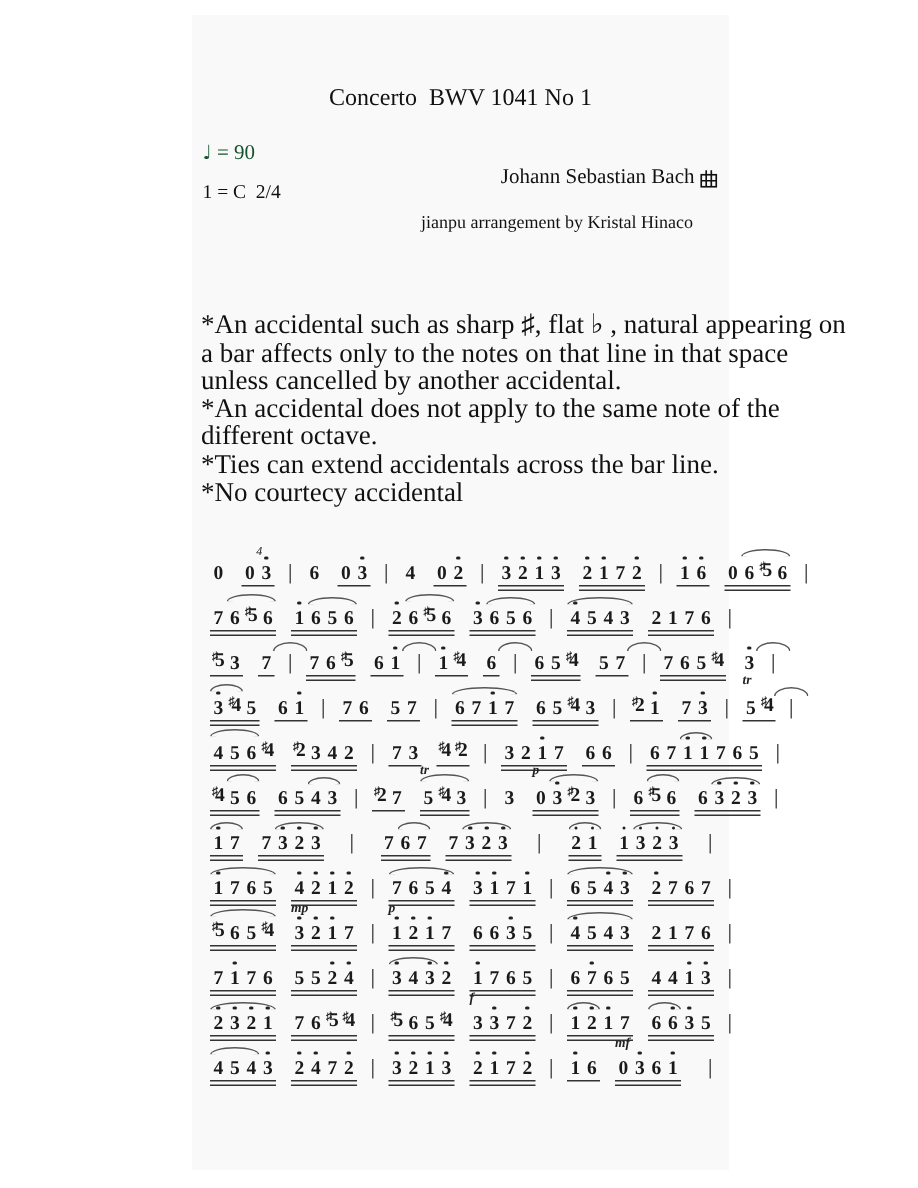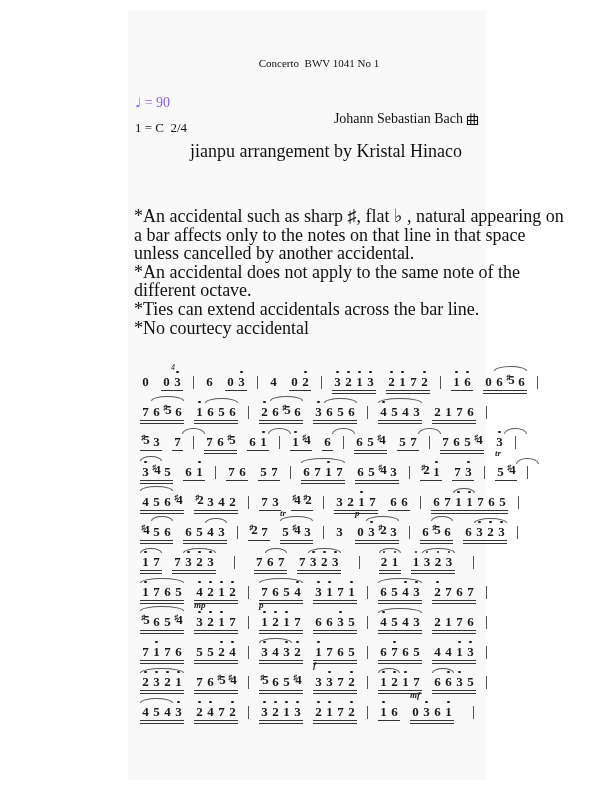--- a/index.html
+++ b/index.html
@@ -6,7 +6,7 @@
   body{width:612px;height:792px;background:#ffffff;font-family:"Liberation Serif","DejaVu Serif",serif;}
   .page{position:relative;width:612px;height:792px;background:#ffffff;overflow:hidden;}
   .panel{position:absolute;left:128px;top:10px;width:358px;height:770px;background:#f9f9f9;}
-  .title{position:absolute;top:47px;left:12px;width:100%;text-align:center;font-size:11px;color:#111;white-space:pre;}
+  .title{position:absolute;top:47px;left:0;width:100%;text-align:center;font-size:16px;color:#111;white-space:pre;}
   .tempo{position:absolute;top:85px;left:7px;font-size:14px;color:#8b5cf6;}
   .tempo .nq{font-family:"DejaVu Sans",sans-serif;font-size:13px;}
   .keysig{position:absolute;top:110px;left:7px;font-size:13px;color:#111;white-space:pre;}

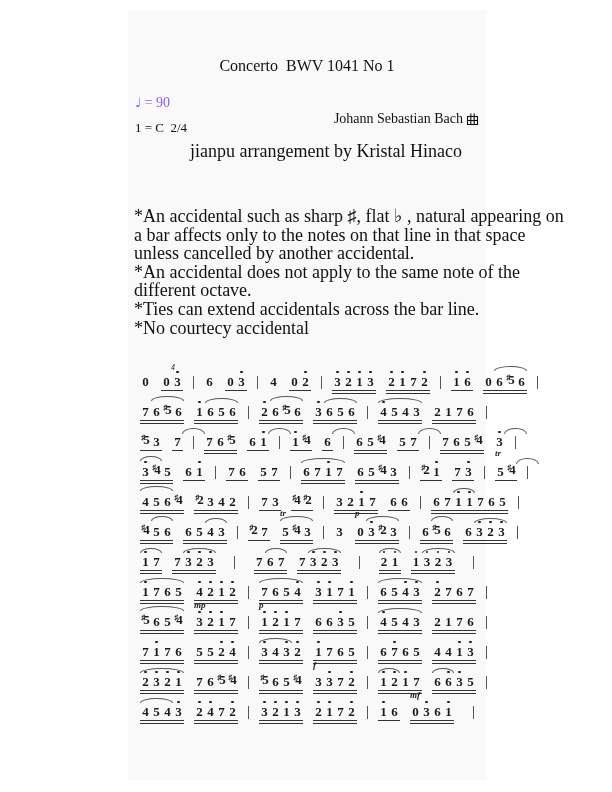--- a/index.html
+++ b/index.html
@@ -7,7 +7,7 @@
   .page{position:relative;width:612px;height:792px;background:#ffffff;overflow:hidden;}
   .panel{position:absolute;left:128px;top:10px;width:358px;height:770px;background:#f9f9f9;}
   .title{position:absolute;top:47px;left:0;width:100%;text-align:center;font-size:16px;color:#111;white-space:pre;}
-  .tempo{position:absolute;top:85px;left:7px;font-size:14px;color:#8b5cf6;}
+  .tempo{position:absolute;top:85px;left:7px;font-size:14px;color:#14532d;}
   .tempo .nq{font-family:"DejaVu Sans",sans-serif;font-size:13px;}
   .keysig{position:absolute;top:110px;left:7px;font-size:13px;color:#111;white-space:pre;}
   .composer{position:absolute;top:101px;right:7px;font-size:14px;color:#111;display:flex;align-items:center;gap:3px;}

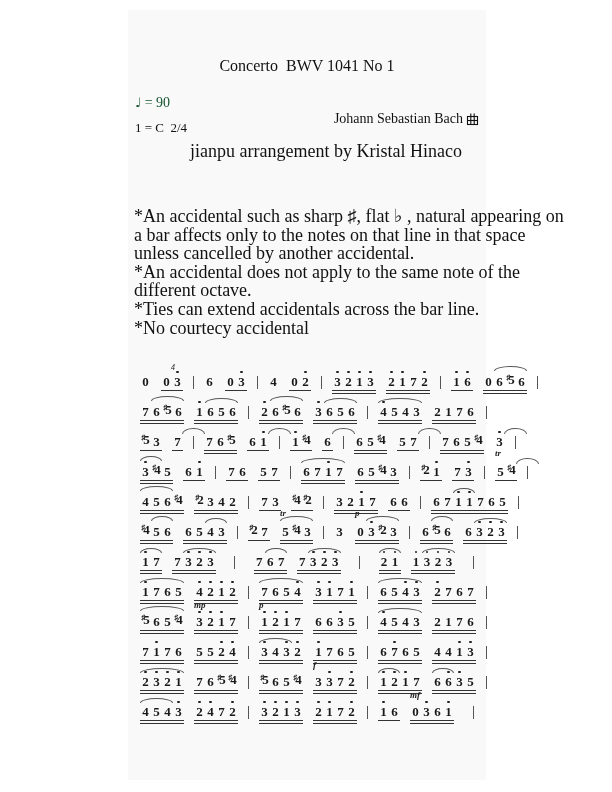--- a/index.html
+++ b/index.html
@@ -11,7 +11,7 @@
   .tempo .nq{font-family:"DejaVu Sans",sans-serif;font-size:13px;}
   .keysig{position:absolute;top:110px;left:7px;font-size:13px;color:#111;white-space:pre;}
   .composer{position:absolute;top:101px;right:7px;font-size:14px;color:#111;display:flex;align-items:center;gap:3px;}
-  .arranger{position:absolute;top:131px;right:24px;font-size:18px;color:#111;text-align:center;}
+  .arranger{position:absolute;top:131px;right:24px;font-size:12px;color:#111;text-align:center;}
   .notes{position:absolute;top:197px;left:6px;font-size:18px;line-height:18.6px;color:#111;white-space:pre;}
   .music{position:absolute;left:0;top:356px;width:100%;}
   .mline{display:flex;align-items:flex-end;height:30px;padding:0 7px 5px 7px;box-sizing:border-box;}

